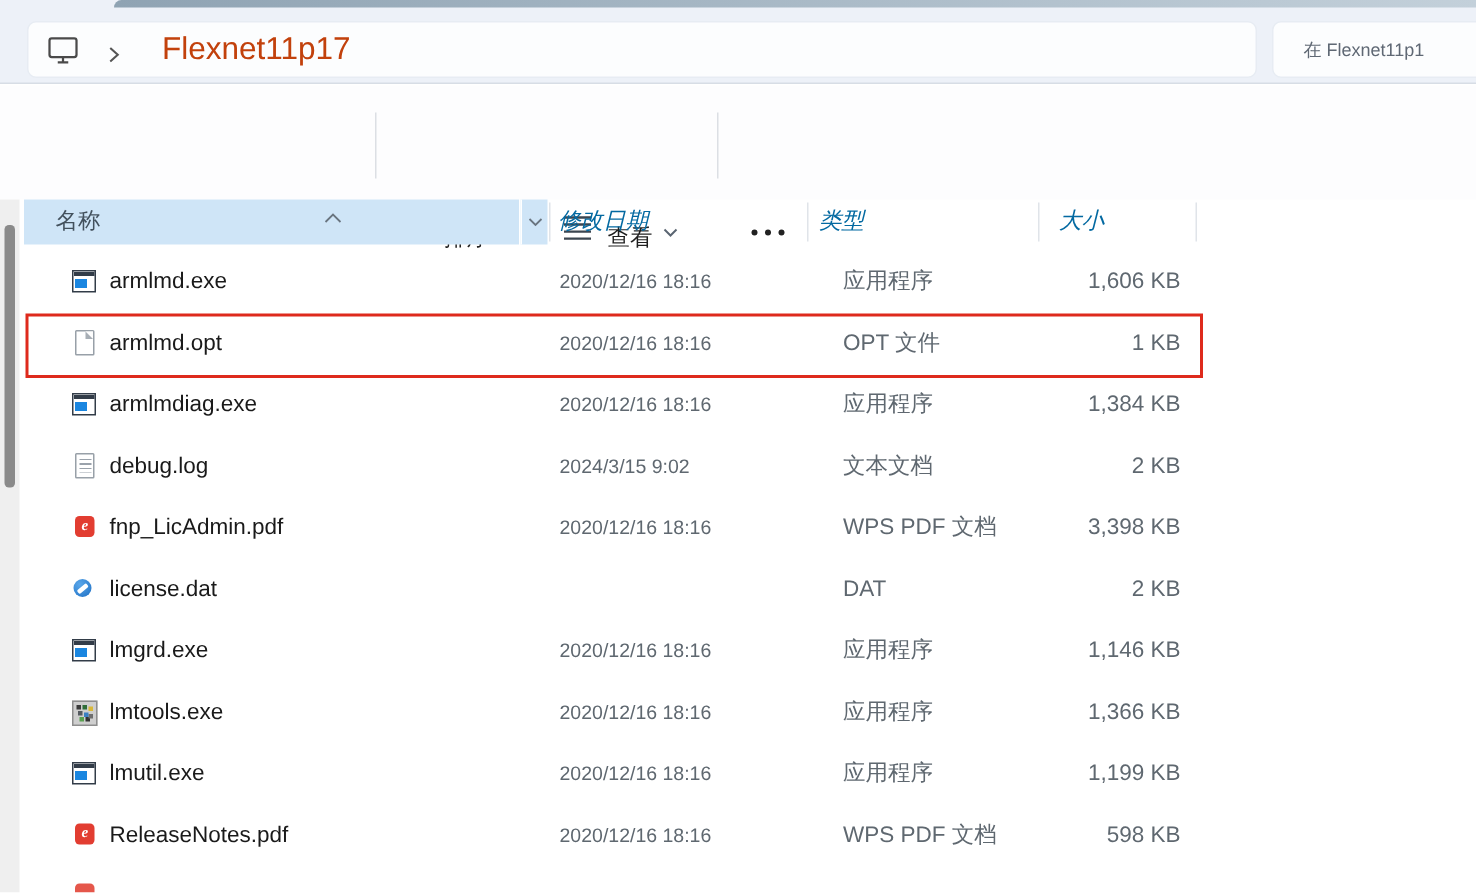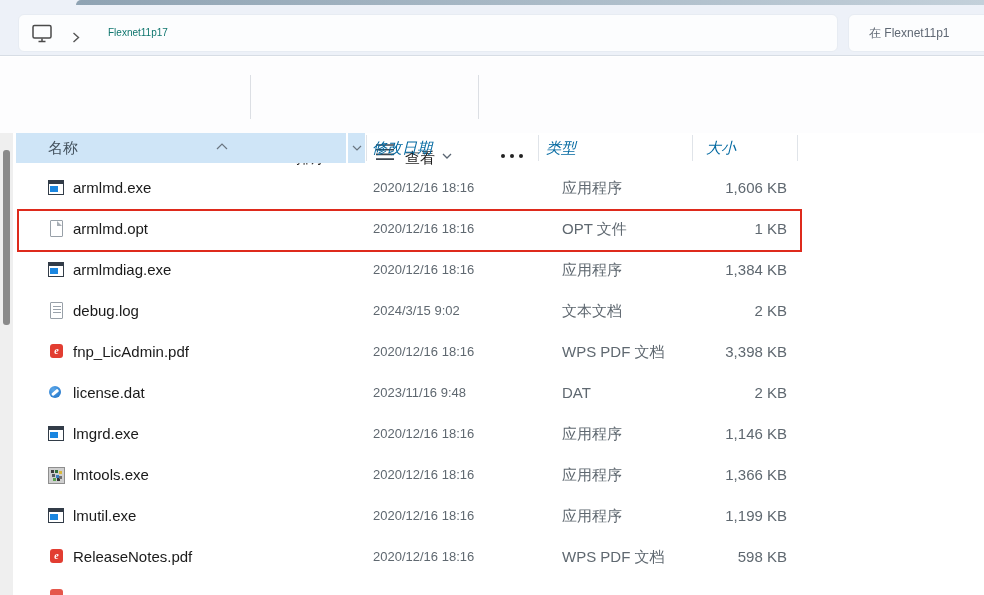--- a/index.html
+++ b/index.html
@@ -22,7 +22,7 @@
   .pcicon { position:absolute; left:12px; top:8px; }
   .crumb-chev { position:absolute; left:53px; top:14px; }
   .crumb-txt { position:absolute; left:89px; top:0; height:32px; line-height:36px;
-               font-size:10px; color:#0f766e; }
+               font-size:21px; color:#c2410c; }
   .searchbox { position:absolute; left:848px; top:6px; width:150px; height:38px;
                background:#fcfdfe; border:1px solid #e7ecf3; border-radius:6px;
                overflow:hidden; }

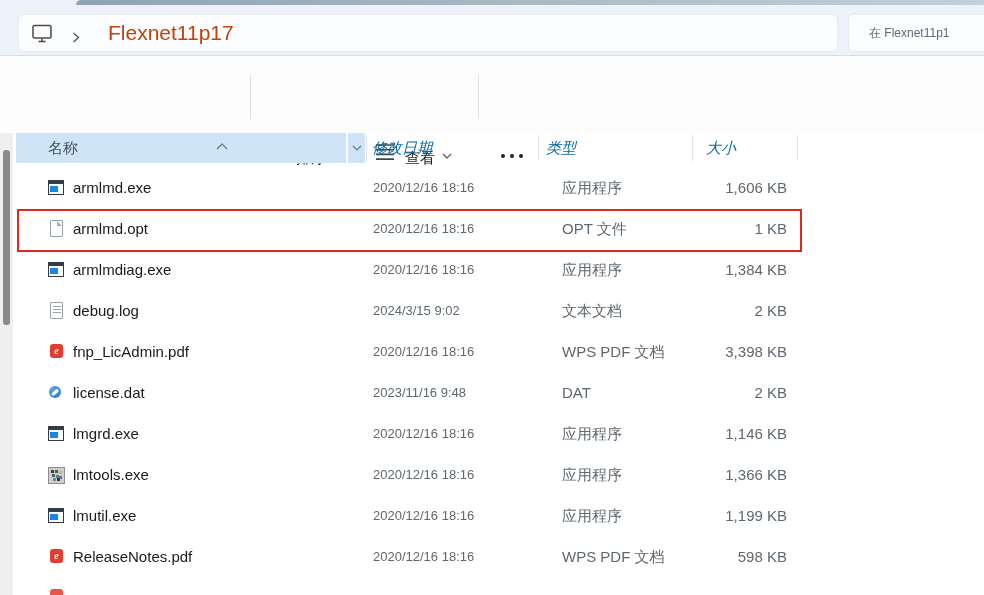--- a/index.html
+++ b/index.html
@@ -43,7 +43,7 @@
   .hdr { position:absolute; left:0; top:133px; width:860px; height:30px; }
   .hdr-name { position:absolute; left:16px; top:0; width:330px; height:30px;
               background:#cfe5f7; line-height:30px; font-size:15px; color:#43515d;
-              padding-left:32px; }
+              padding-left:21px; }
   .hdr-caret { position:absolute; left:200px; top:-3px; }
   .hdr-filter { position:absolute; left:347px; top:0; width:18px; height:30px;
                 background:#cfe5f7; border-left:1px solid #ffffff;

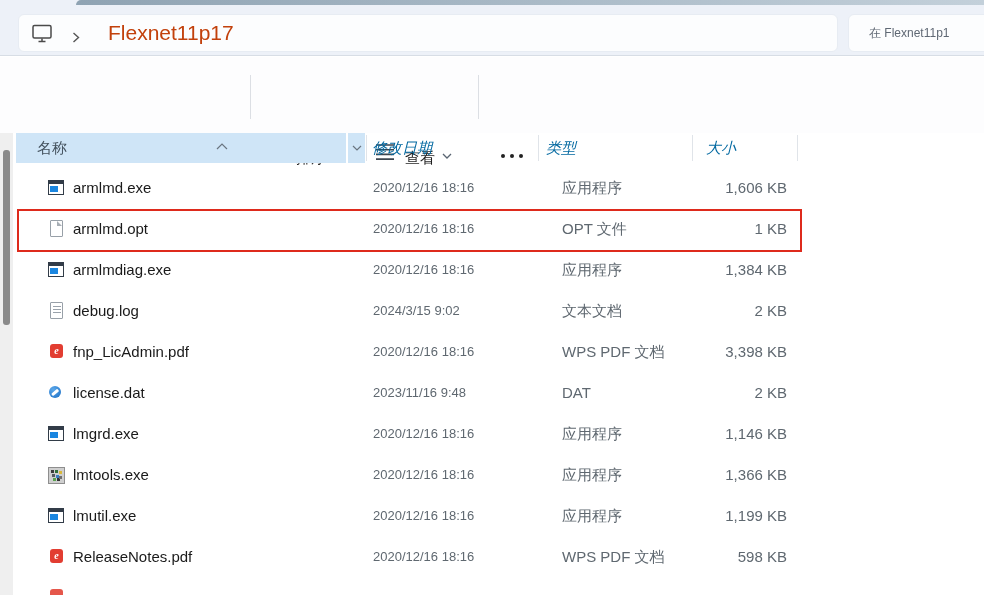--- a/index.html
+++ b/index.html
@@ -269,7 +269,6 @@
     <div class="frow">
     <span class="fic ic-dat"></span>
     <span class="fname">license.dat</span>
-    <span class="fmod">2023/11/16 9:48</span>
     <span class="ftype">DAT</span>
     <span class="fsize">2 KB</span>
   </div>

